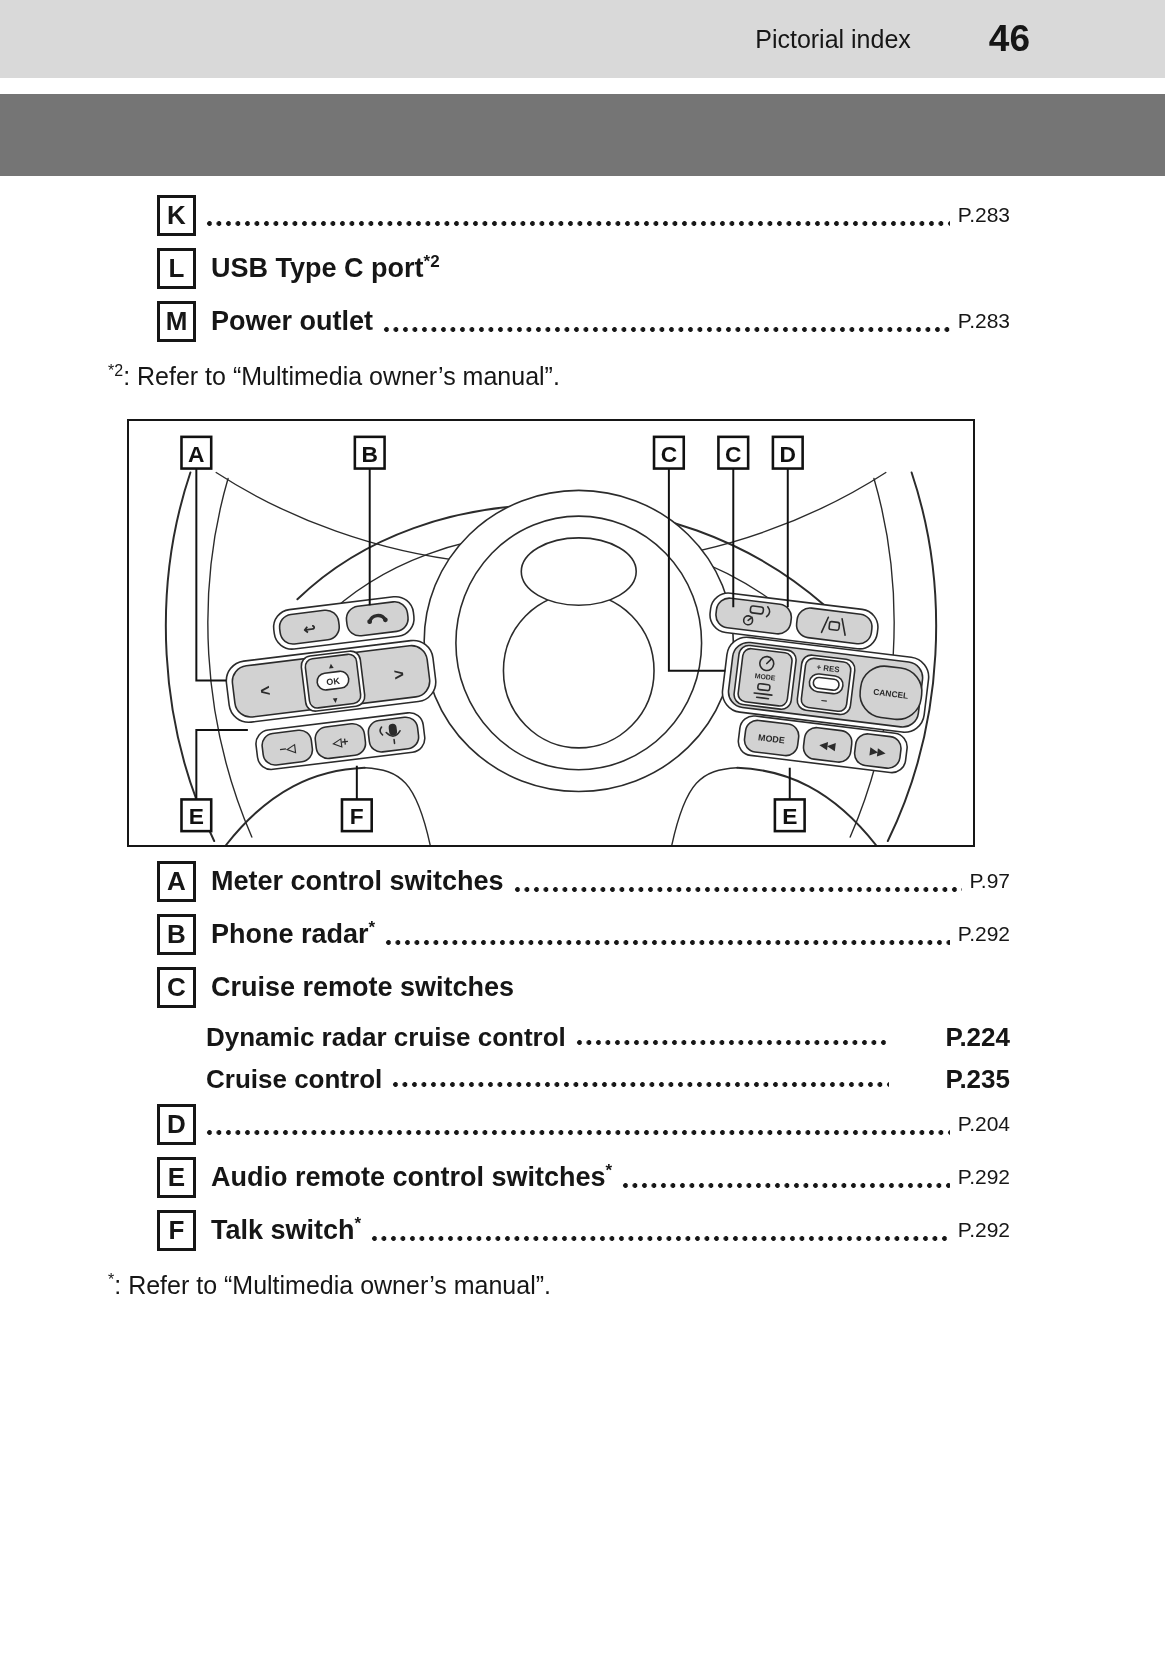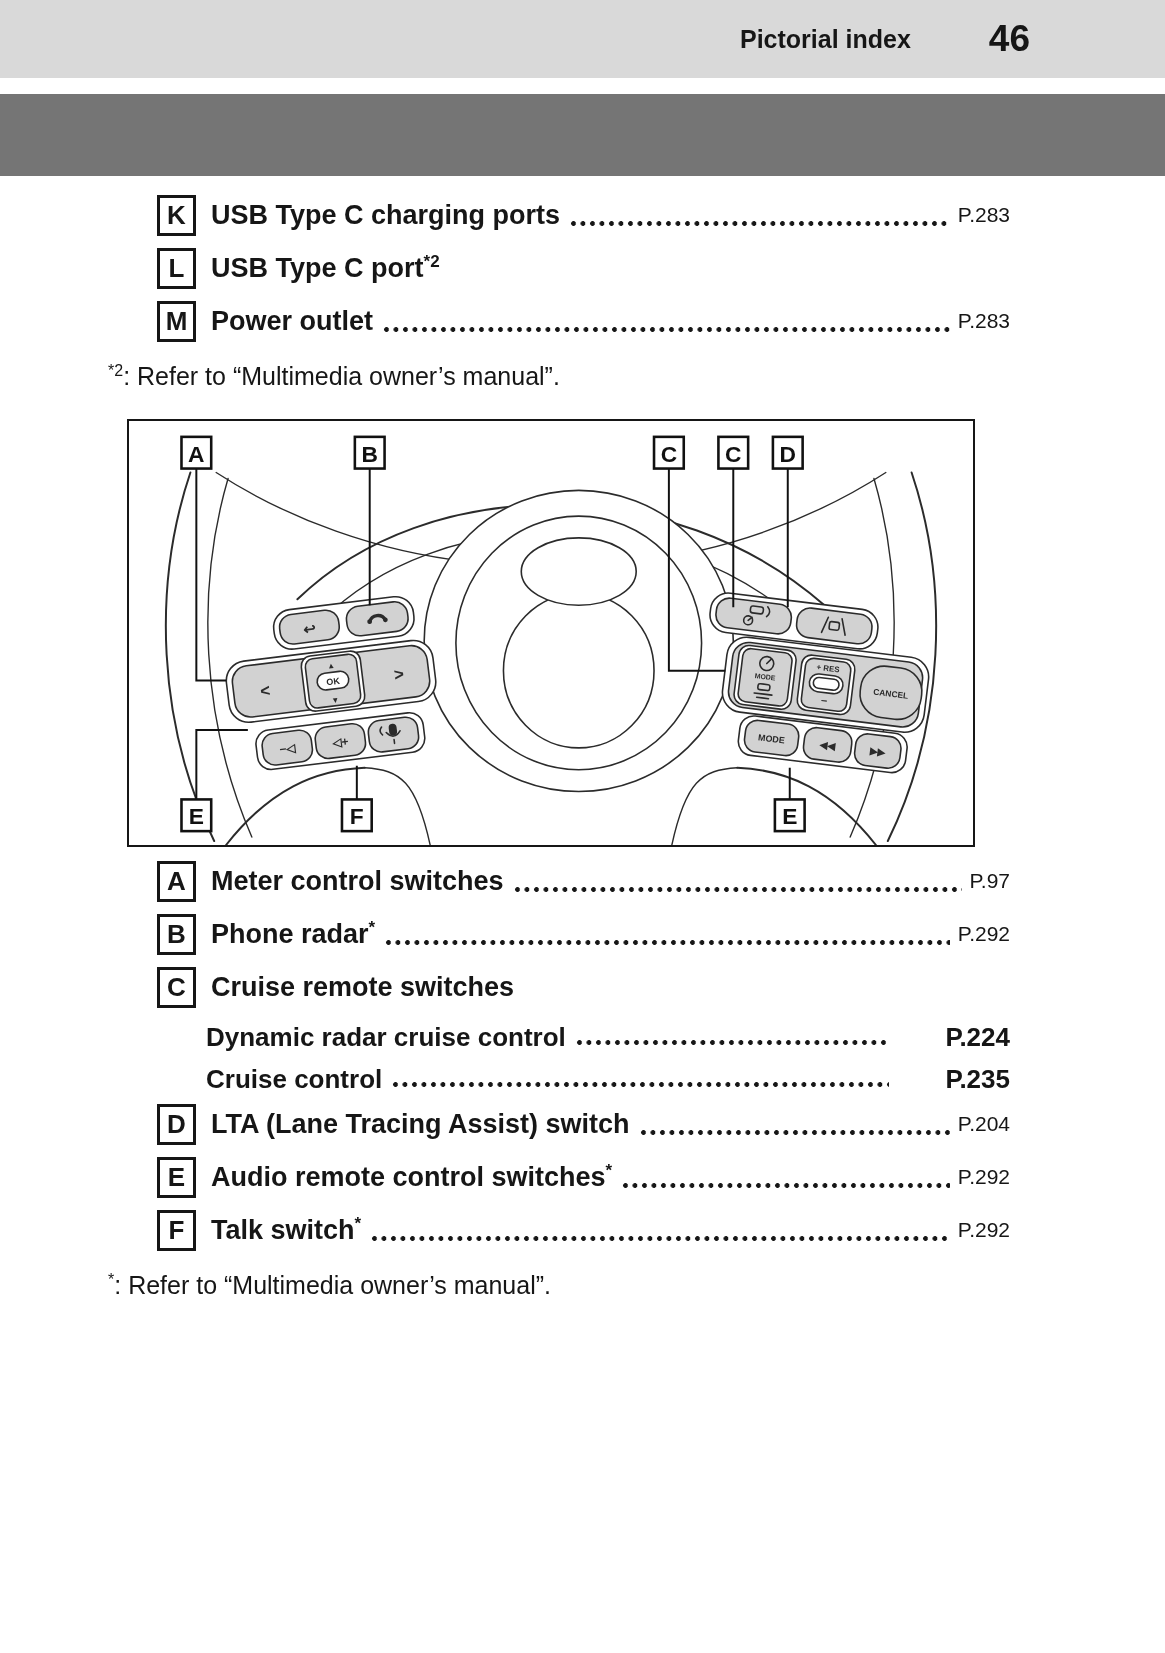--- a/index.html
+++ b/index.html
@@ -15,7 +15,7 @@
     display:flex;align-items:center;justify-content:flex-end;
     padding-right:135px;box-sizing:border-box;
   }
-  .page-header .title{font-weight:bold;font-size:25px;}
+  .page-header .title{font-weight:normal;font-size:25px;}
   .page-header .num{font-weight:bold;font-size:37px;margin-left:78px;}
   .section-banner{height:82px;background:#757575;margin-top:16px;}
 

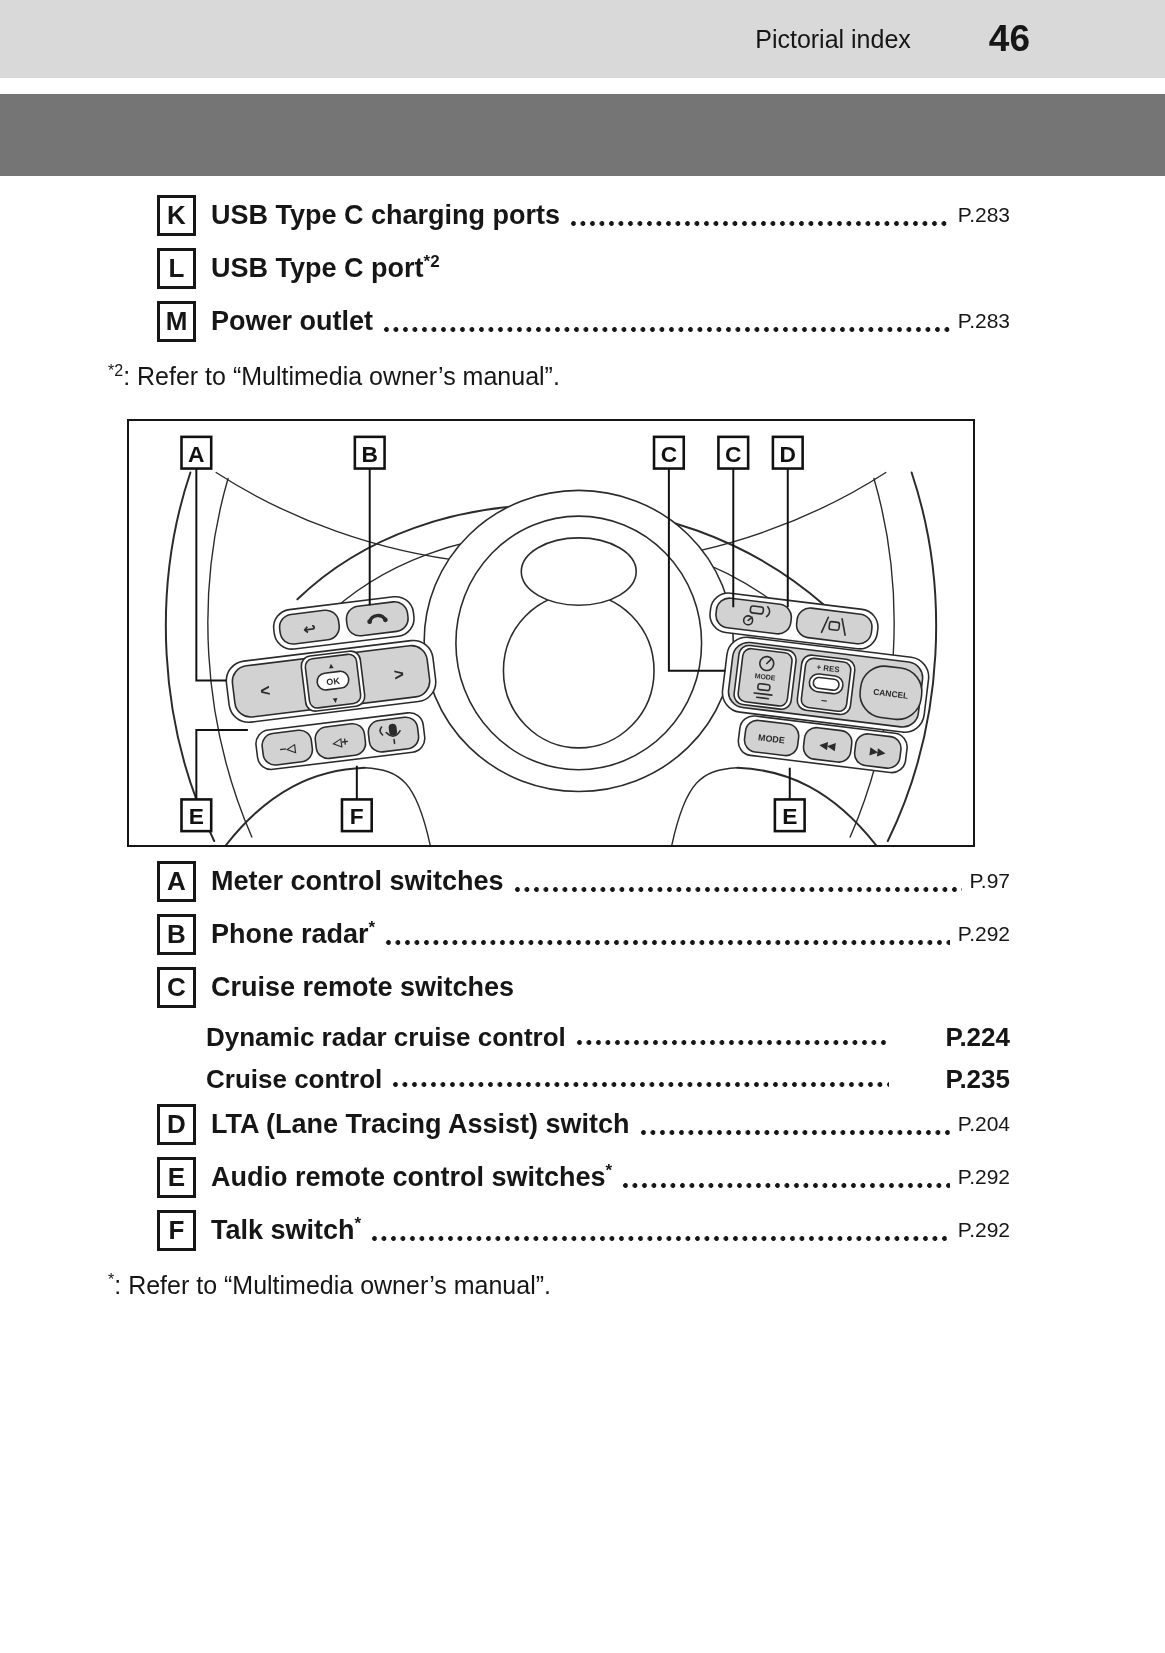--- a/index.html
+++ b/index.html
@@ -75,7 +75,6 @@
 
   <div class="item-row">
     <div class="key-box">K</div>
-    <div class="item-label">USB Type C charging ports</div>
     <div class="dots"></div>
     <div class="page-ref">P.283</div>
   </div>

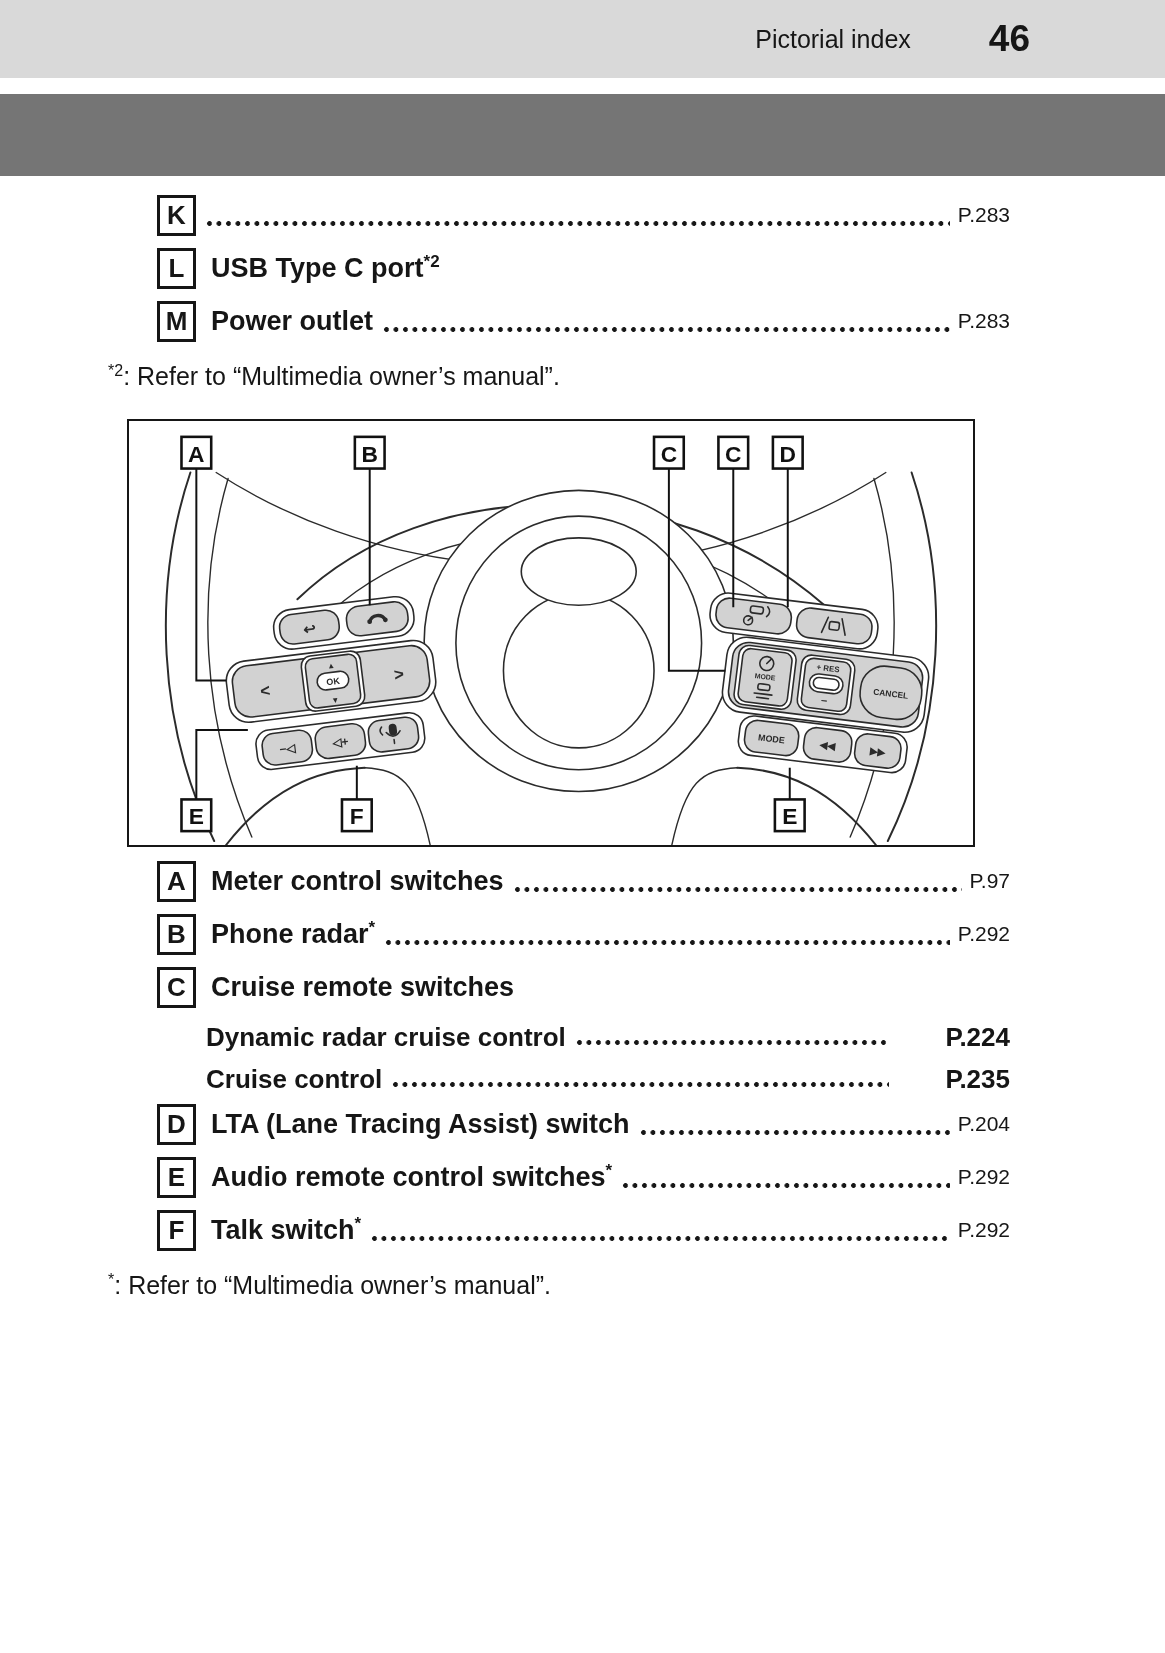--- a/index.html
+++ b/index.html
@@ -289,7 +289,6 @@
 
   <div class="item-row" style="margin-top:10px">
     <div class="key-box">D</div>
-    <div class="item-label">LTA (Lane Tracing Assist) switch</div>
     <div class="dots"></div>
     <div class="page-ref">P.204</div>
   </div>

